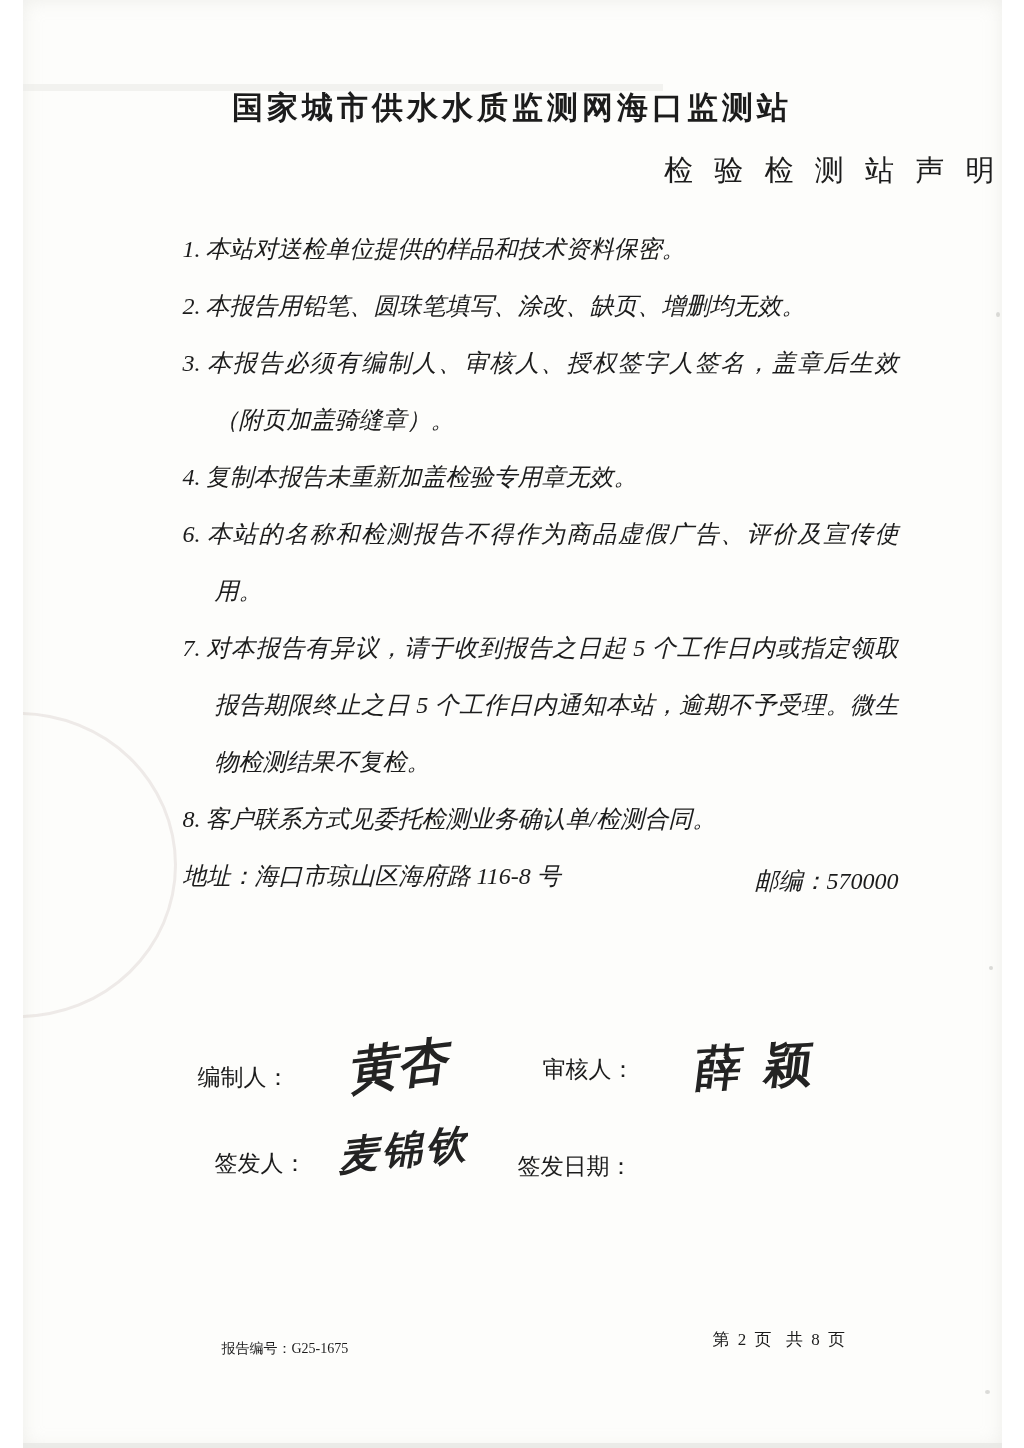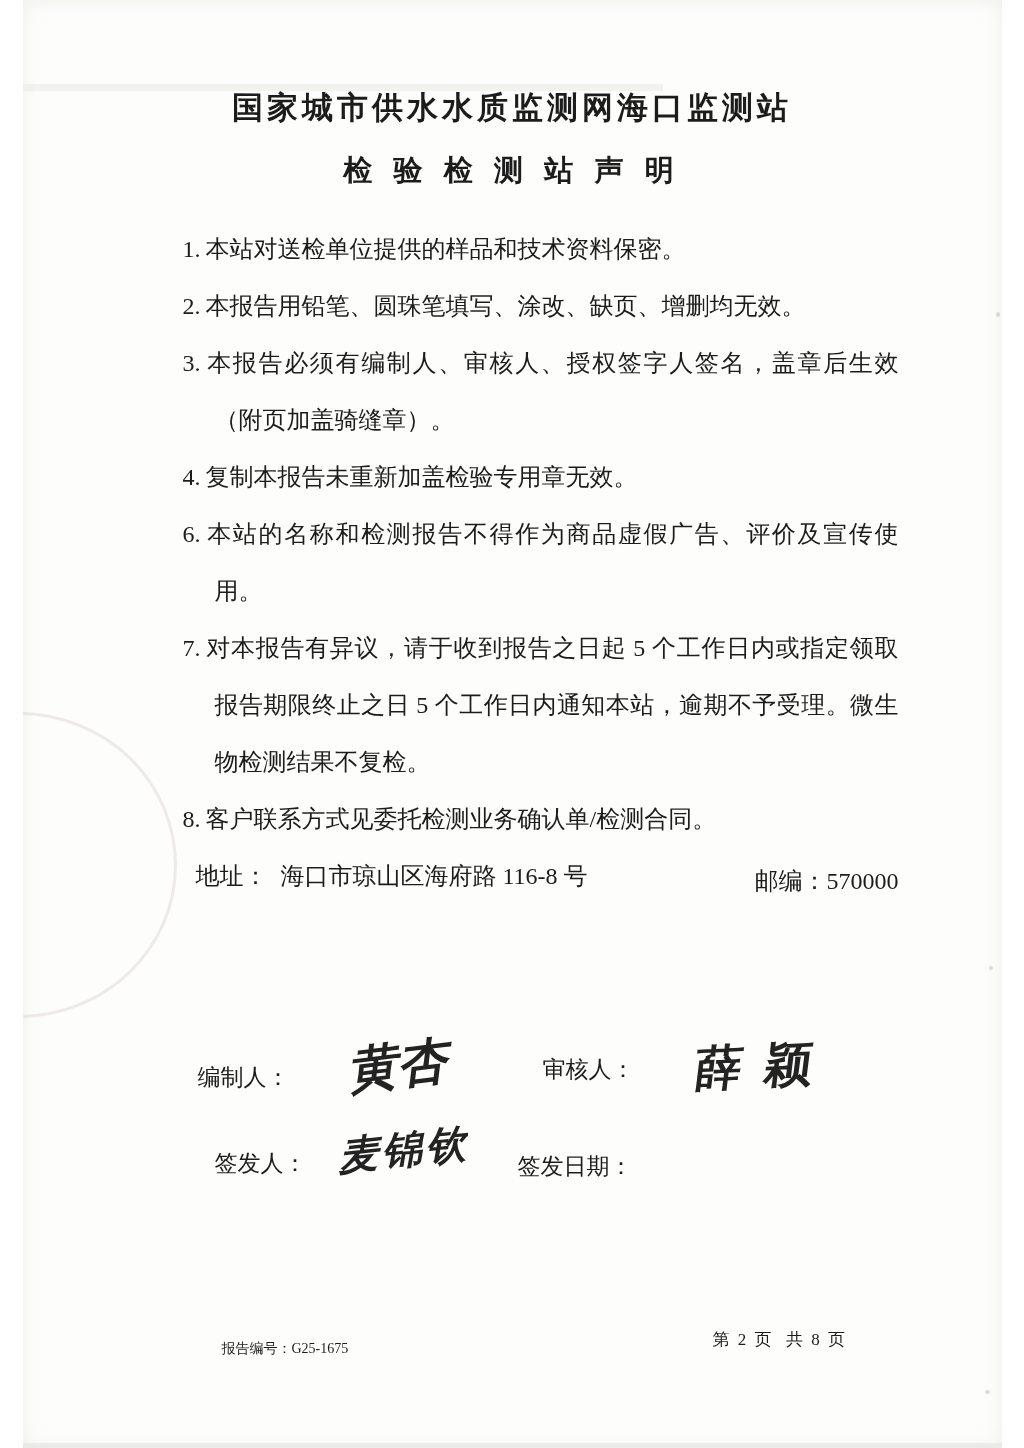--- a/index.html
+++ b/index.html
@@ -59,9 +59,9 @@
     position: absolute;
     top: 150px; left: 0;
     width: 100%;
-    text-align: center;
+    text-align: right;
     font-size: 29px;
-    font-weight: bold;
+    font-weight: normal;
     letter-spacing: 7px;
     line-height: 40px;
     white-space: pre;

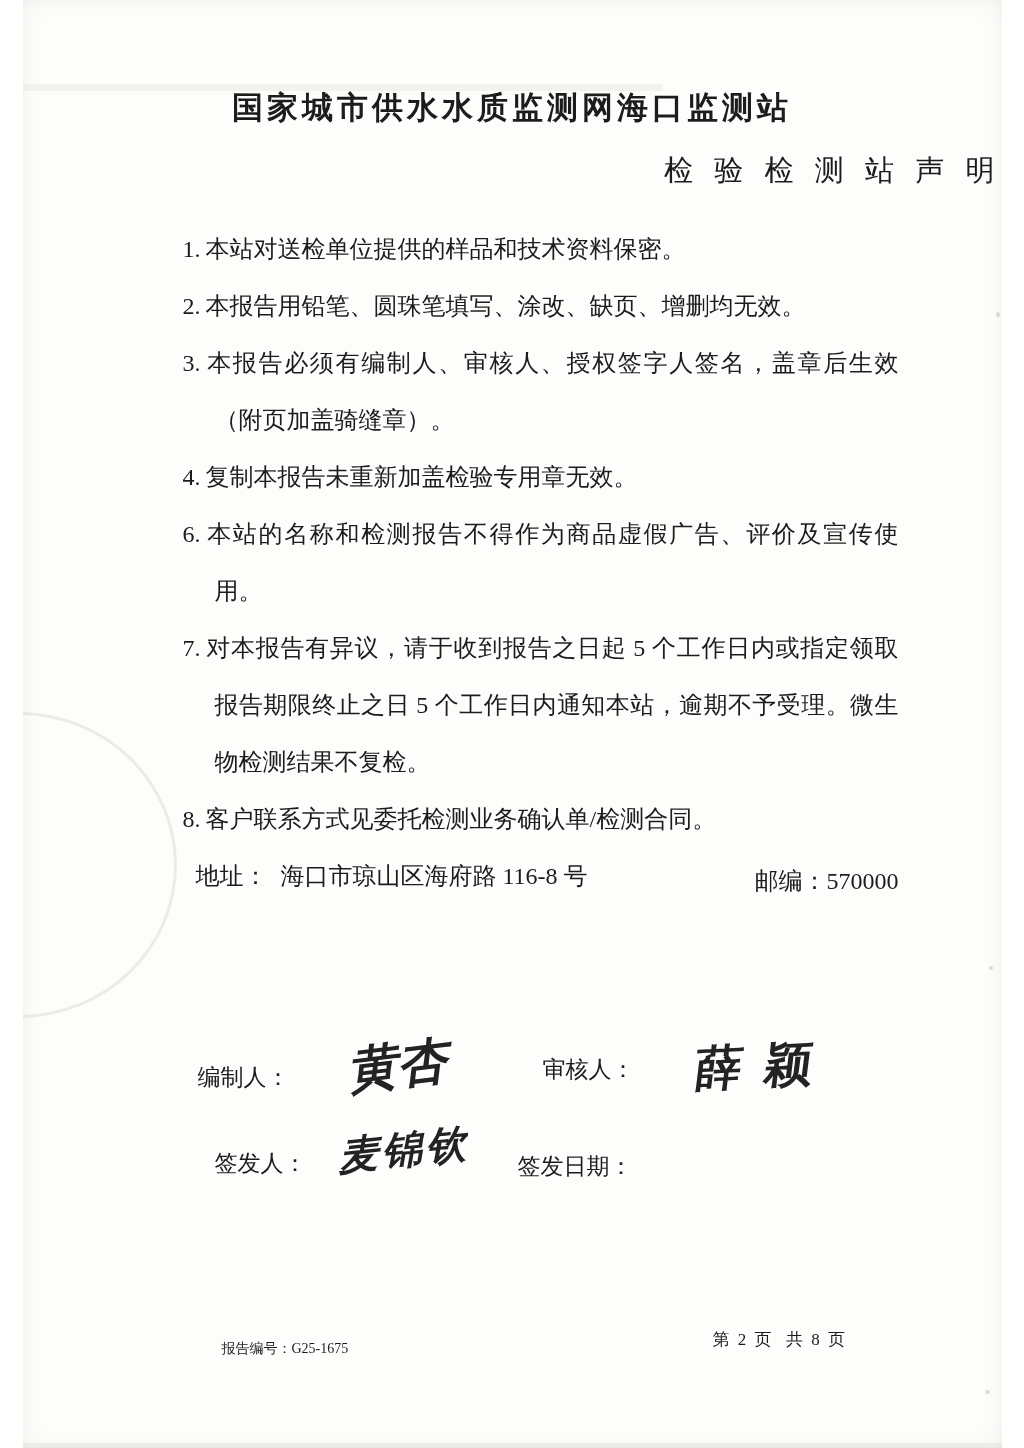--- a/index.html
+++ b/index.html
@@ -75,6 +75,7 @@
     font-size: 24px;
     line-height: 57px;
     text-align: justify;
+    font-style: italic;
   }
   .stmt {
     margin: 0;

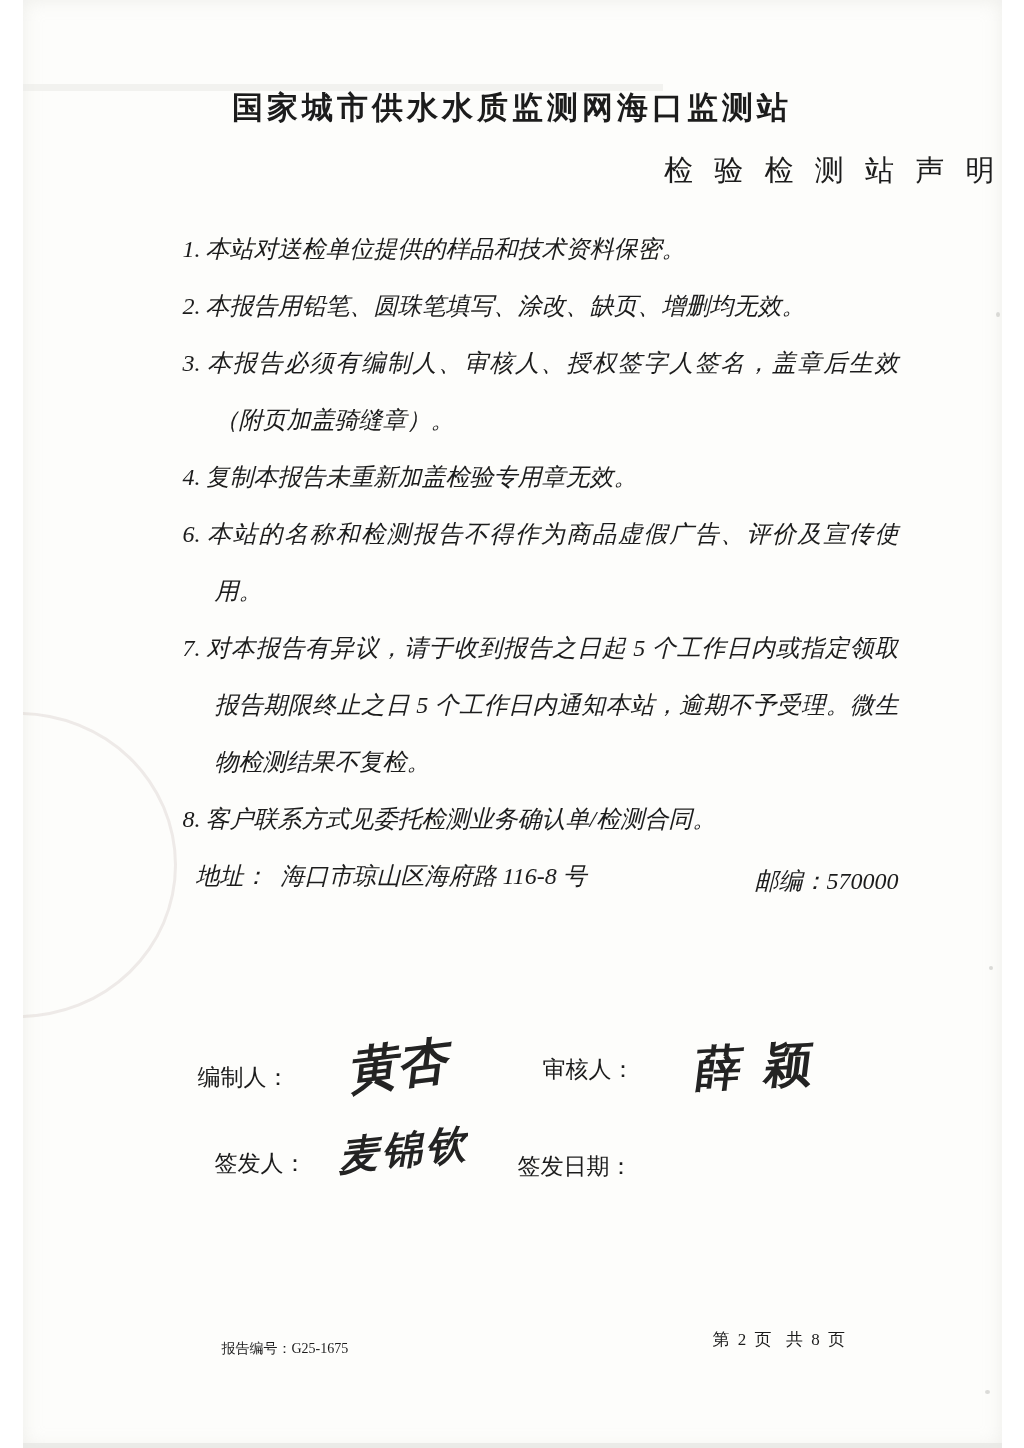--- a/index.html
+++ b/index.html
@@ -90,7 +90,7 @@
     top: 5px;
     white-space: pre;
   }
-  .contact-row .lbl, .contact-row .val { white-space: pre; margin-left: 13px; }
+  .contact-row .lbl, .contact-row .val { white-space: pre; }
 
   .signoff {
     position: absolute;

